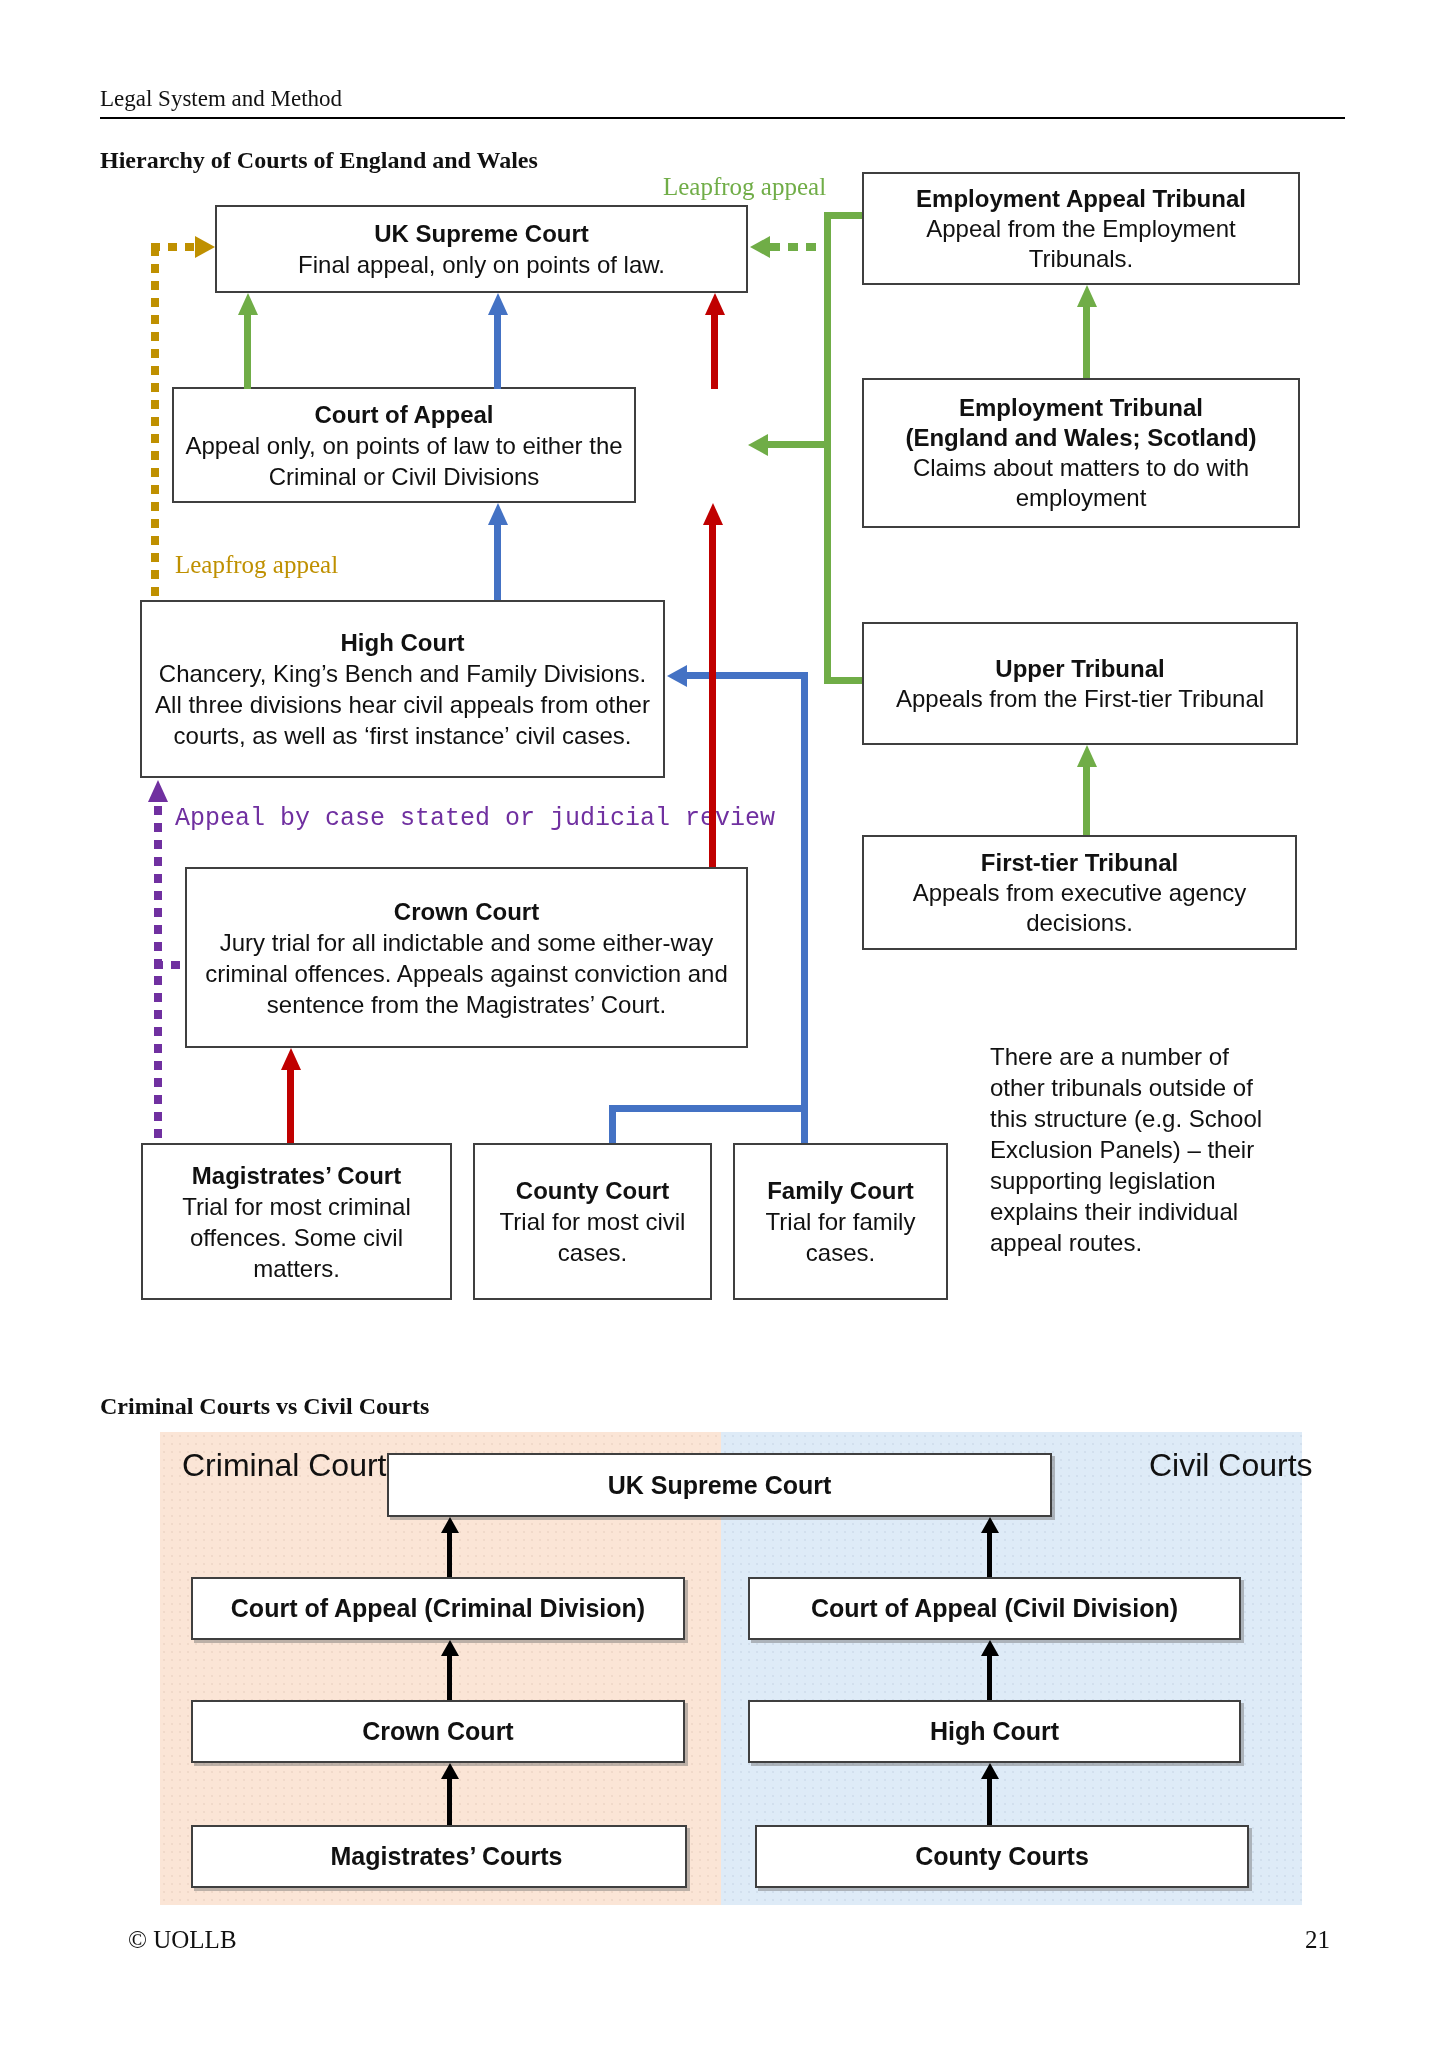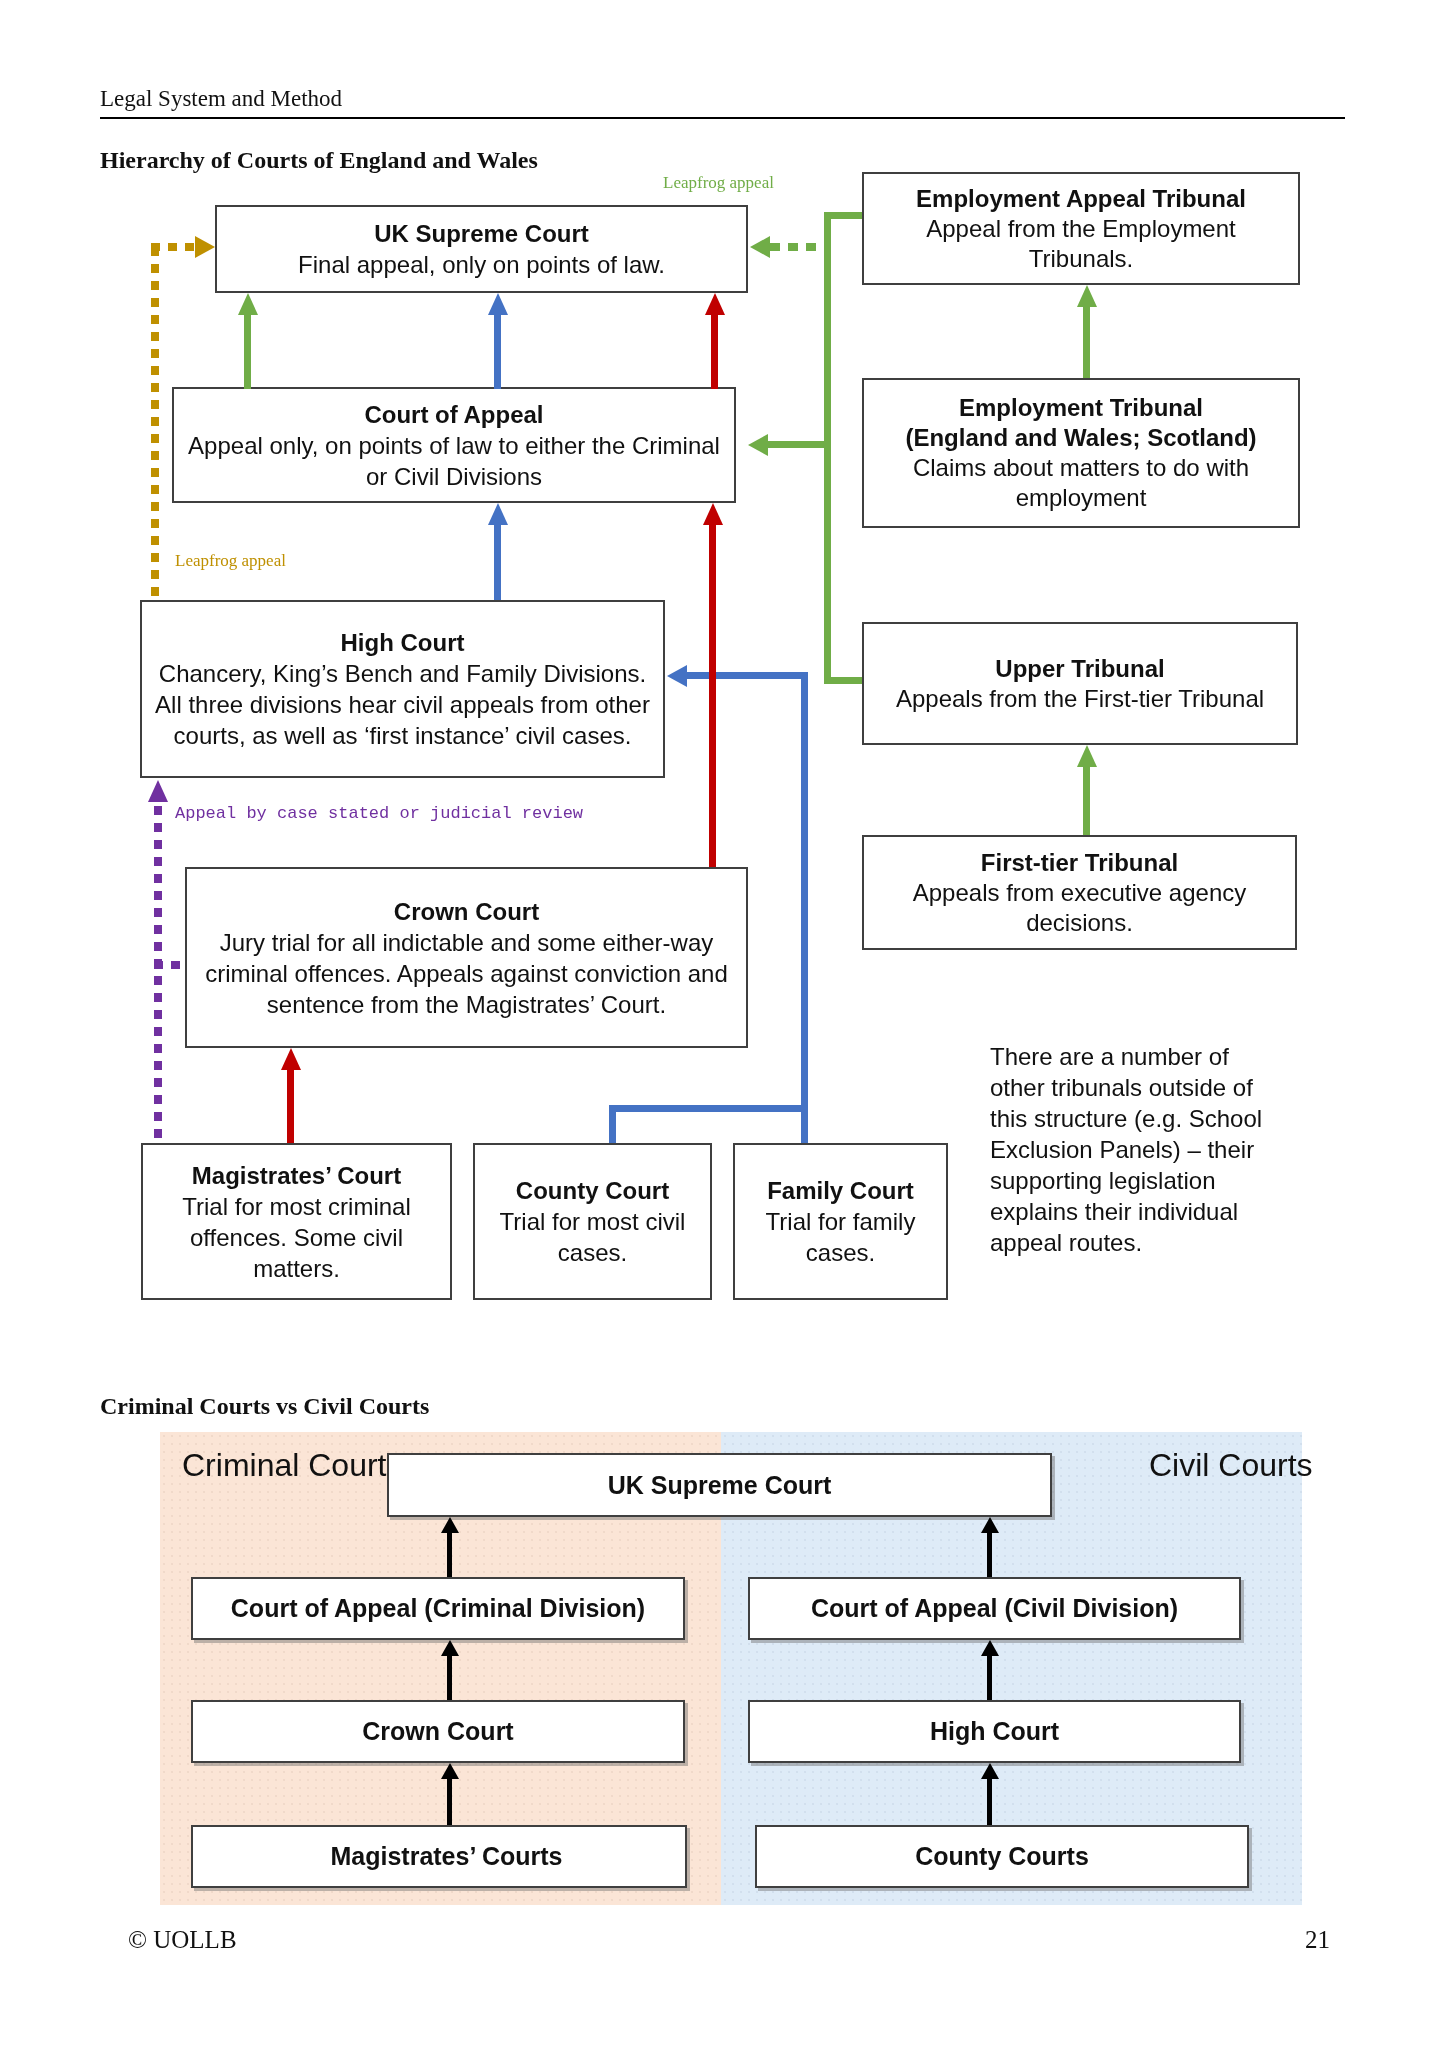--- a/index.html
+++ b/index.html
@@ -18,7 +18,7 @@
   .bt{font-weight:bold;}
 
   
-  .flabel{position:absolute;font-family:"Liberation Serif", serif;font-size:17px;white-space:nowrap;}
+  .flabel{position:absolute;font-family:"Liberation Serif", serif;font-size:25px;white-space:nowrap;}
 
   
   .ln{position:absolute;}

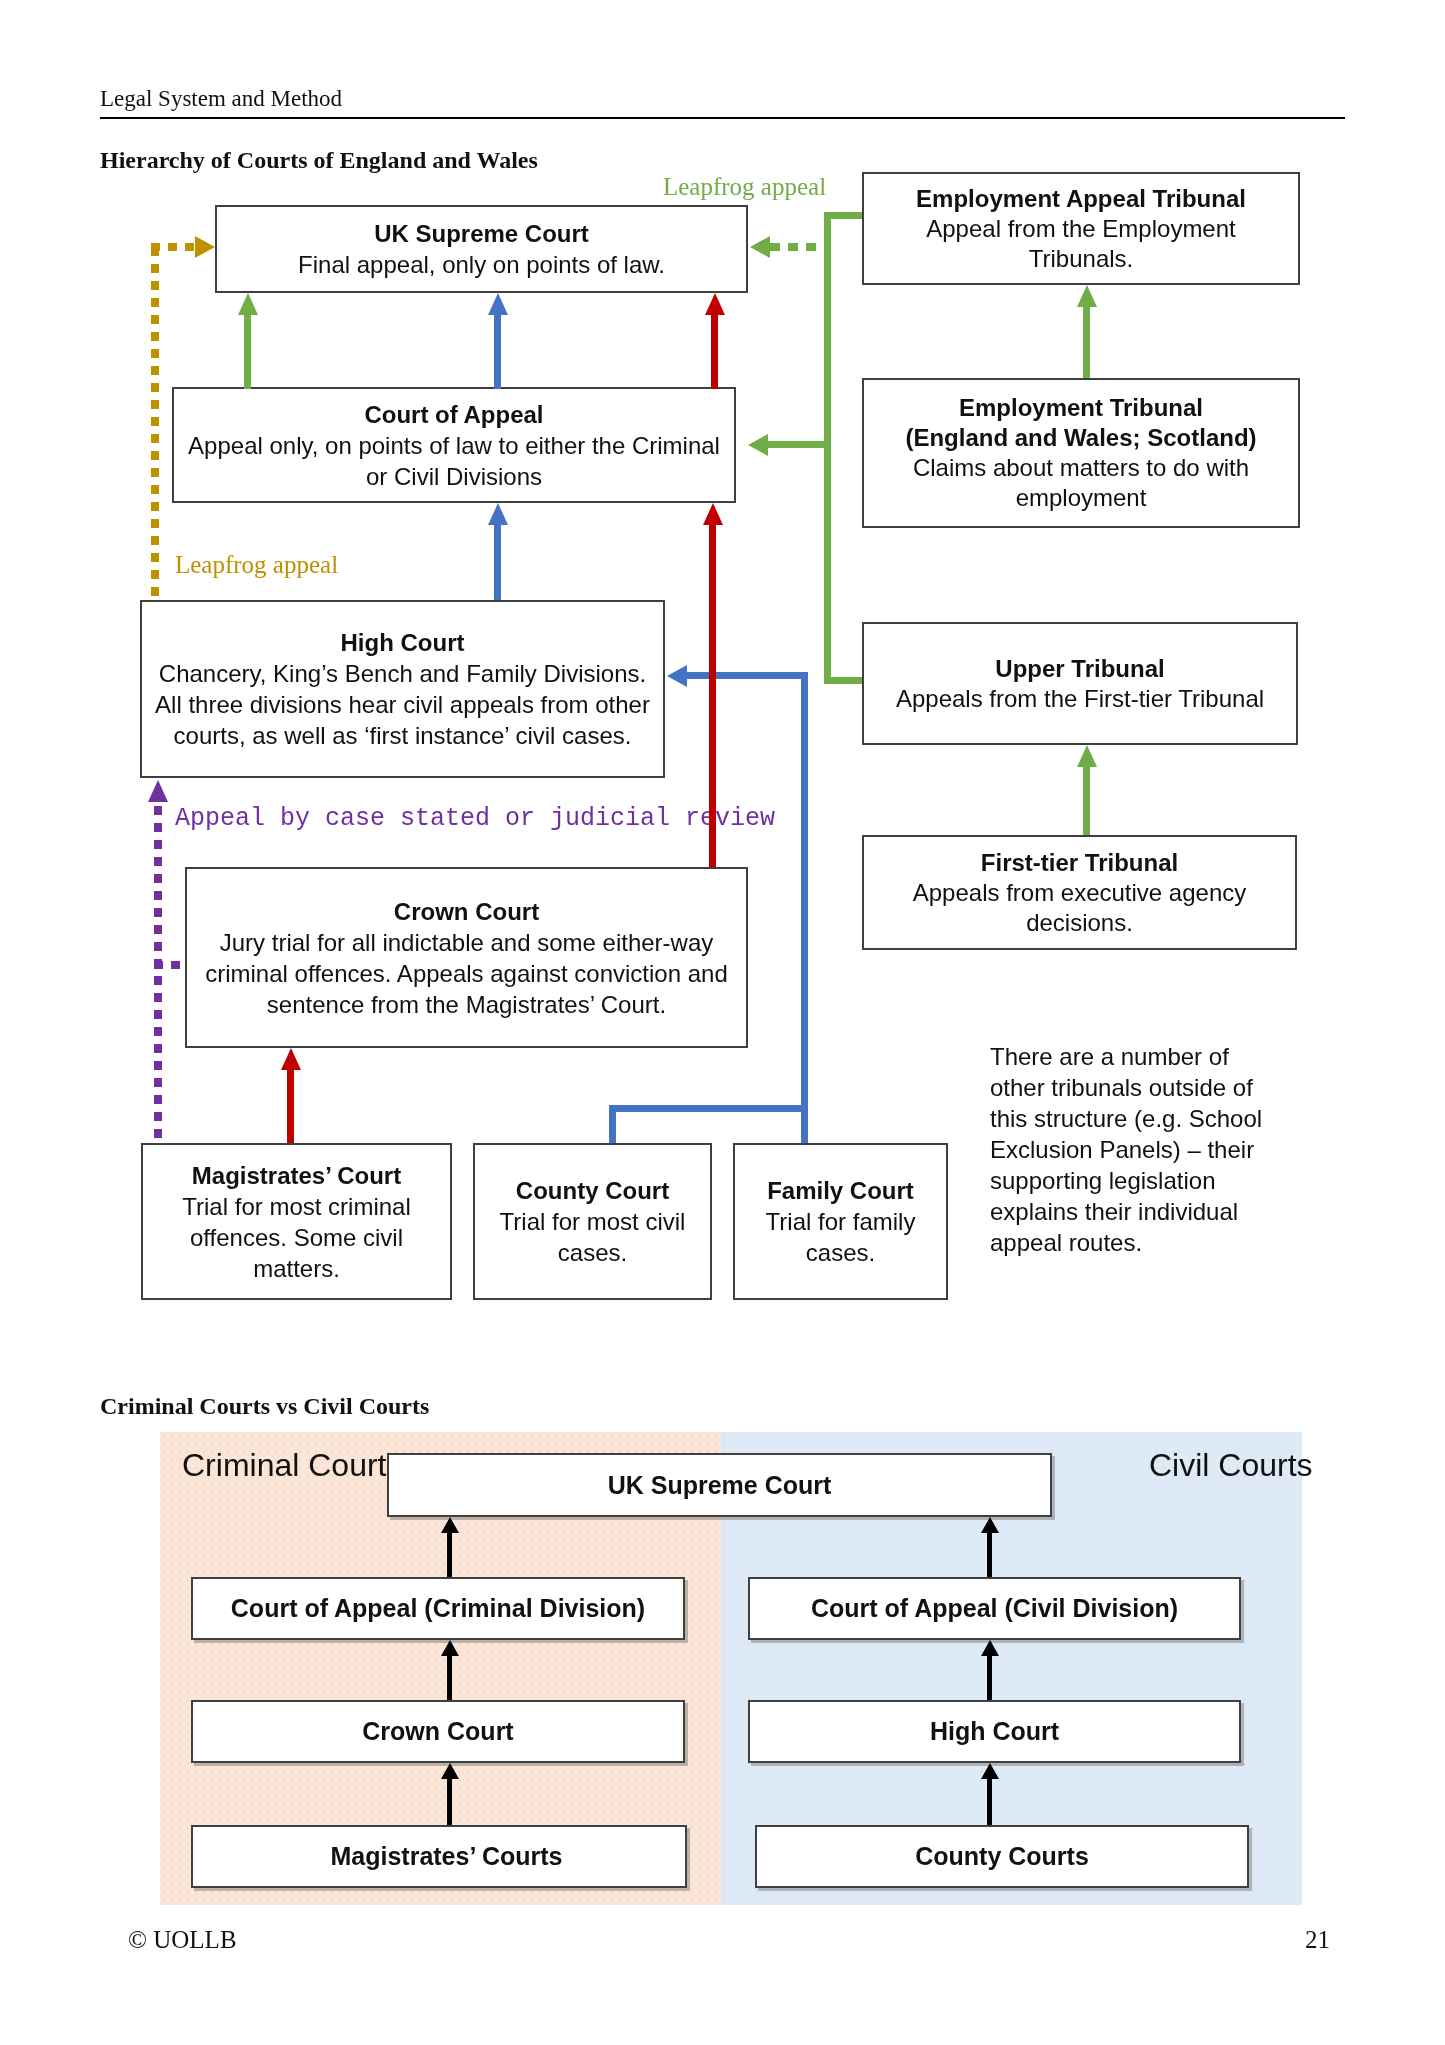--- a/index.html
+++ b/index.html
@@ -81,7 +81,7 @@
     <div>Final appeal, only on points of law.</div>
   </div>
 
-  <div class="cbox" style="left:172px;top:387px;width:564px;height:116px;">
+  <div class="cbox" style="left:172px;top:387px;width:464px;height:116px;">
     <div class="bt">Court of Appeal</div>
     <div>Appeal only, on points of law to either the Criminal or Civil Divisions</div>
   </div>

